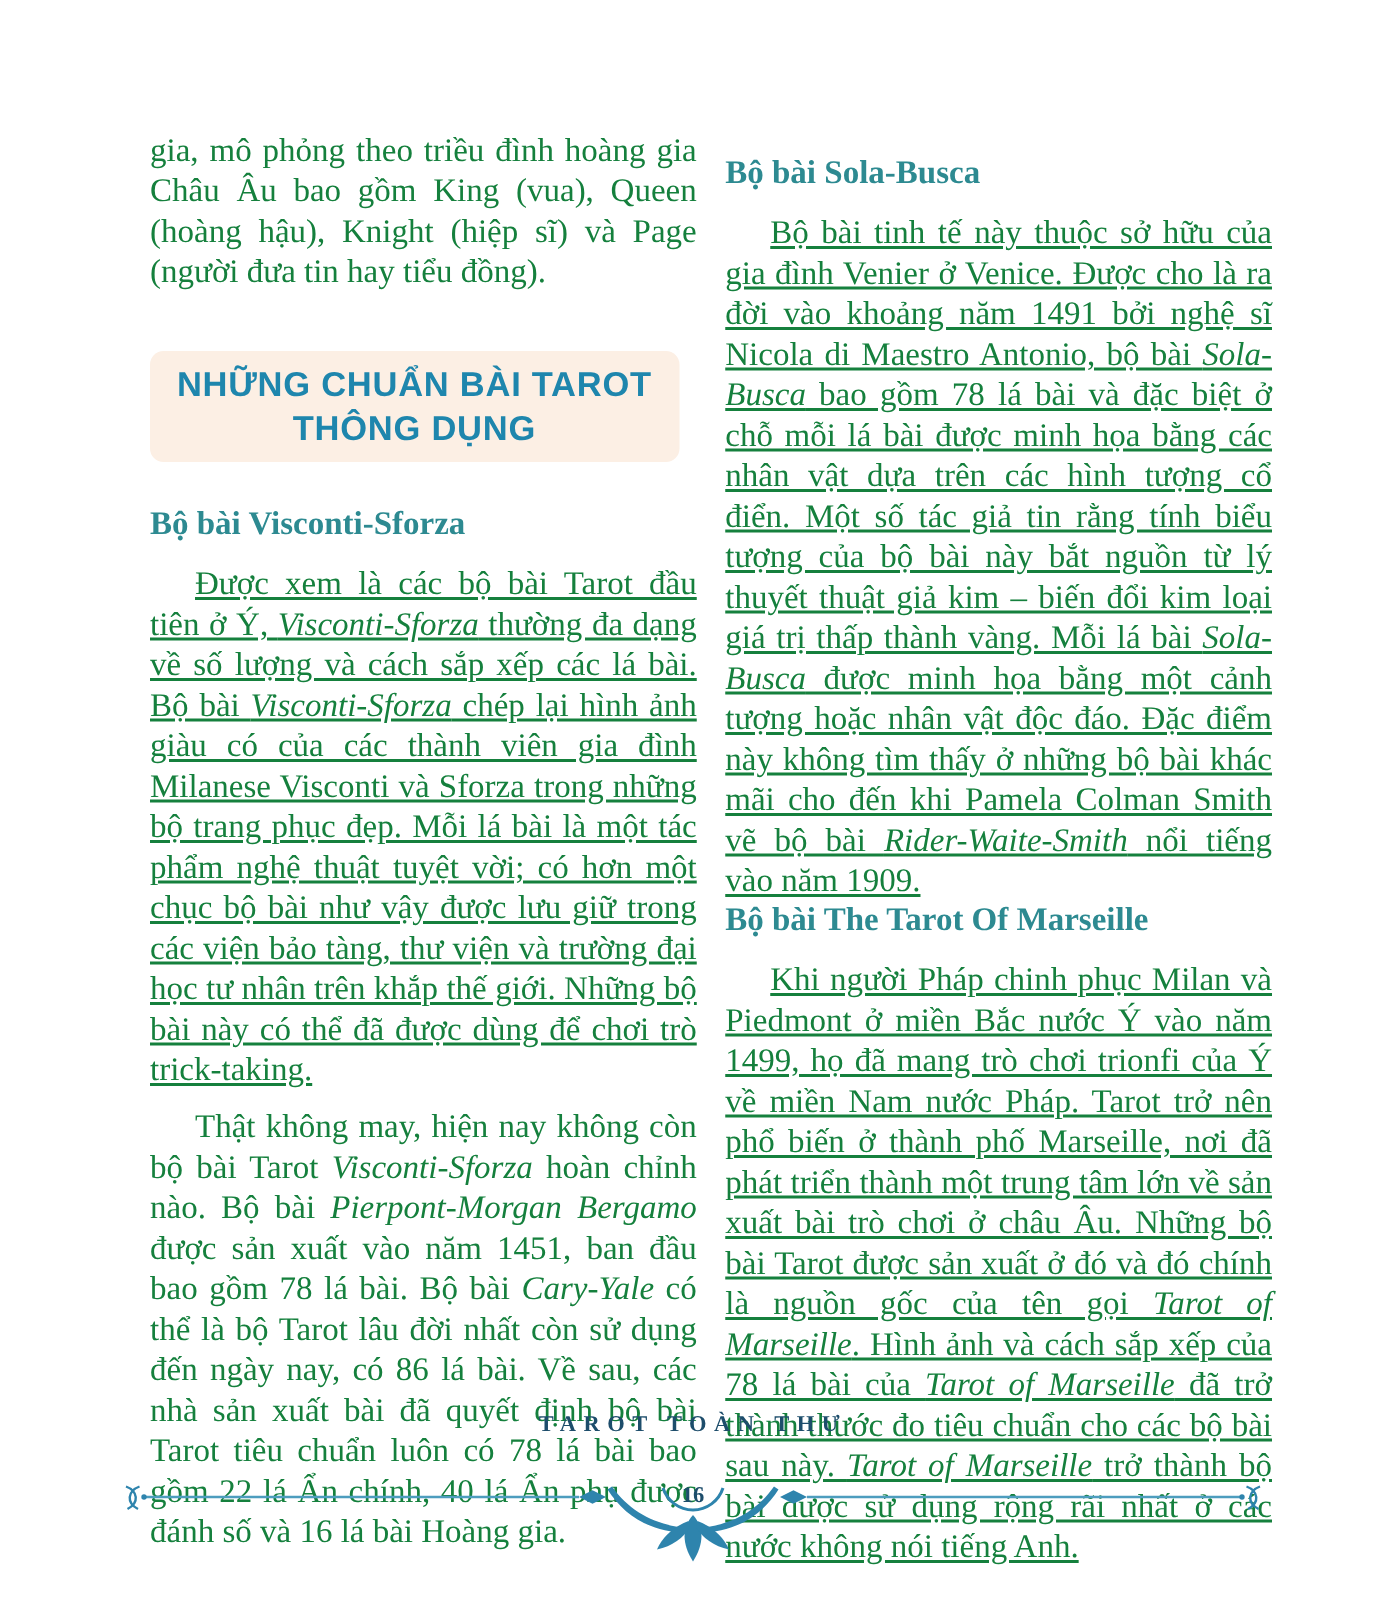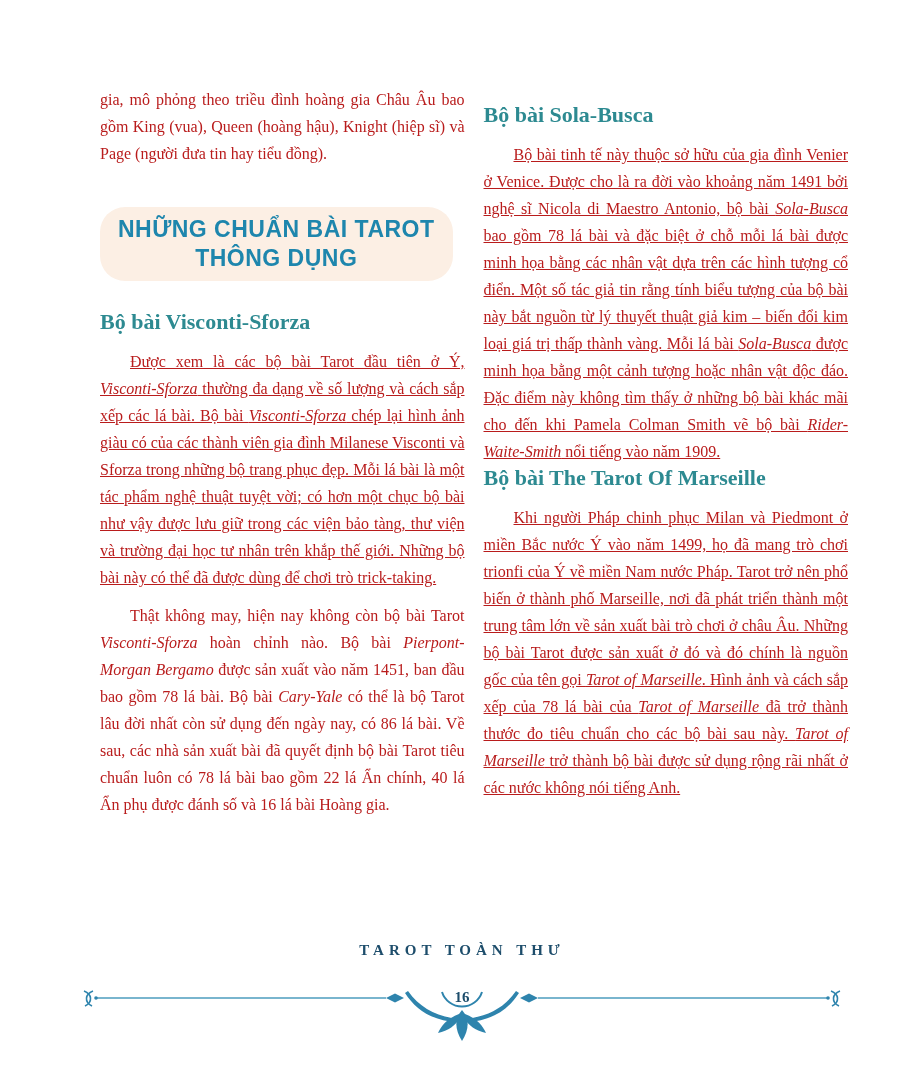--- a/index.html
+++ b/index.html
@@ -28,9 +28,9 @@
   }
   .col { width: 365px; }
   .body-p {
-    font-size: 16px;
+    font-size: 22px;
     line-height: 27px;
-    color: #b91c1c;
+    color: #15803d;
     text-align: justify;
     margin: 0;
   }

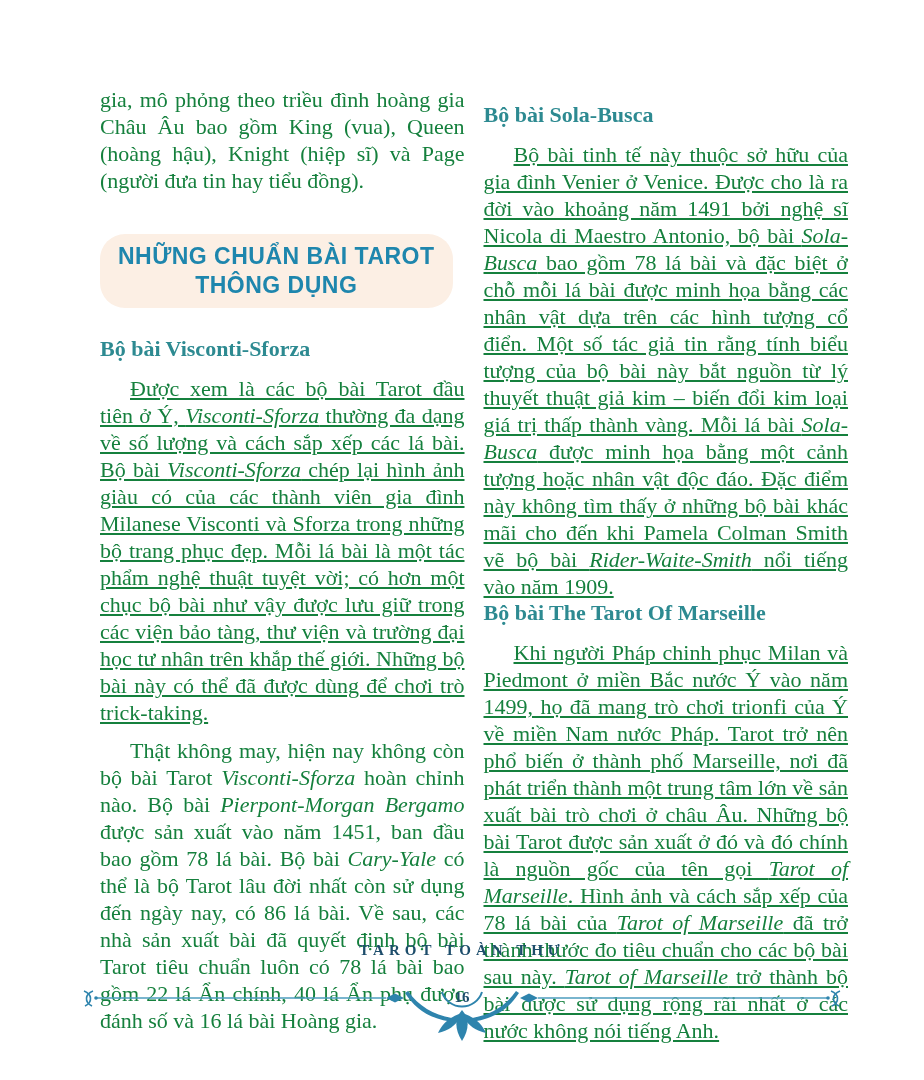--- a/index.html
+++ b/index.html
@@ -39,7 +39,7 @@
   .it { font-style: italic; }
   .heading-box {
     background: #fcefe4;
-    border-radius: 25px;
+    border-radius: 9px;
     margin: 40px 12px 28px 0;
     padding: 8px 4px;
     text-align: center;

